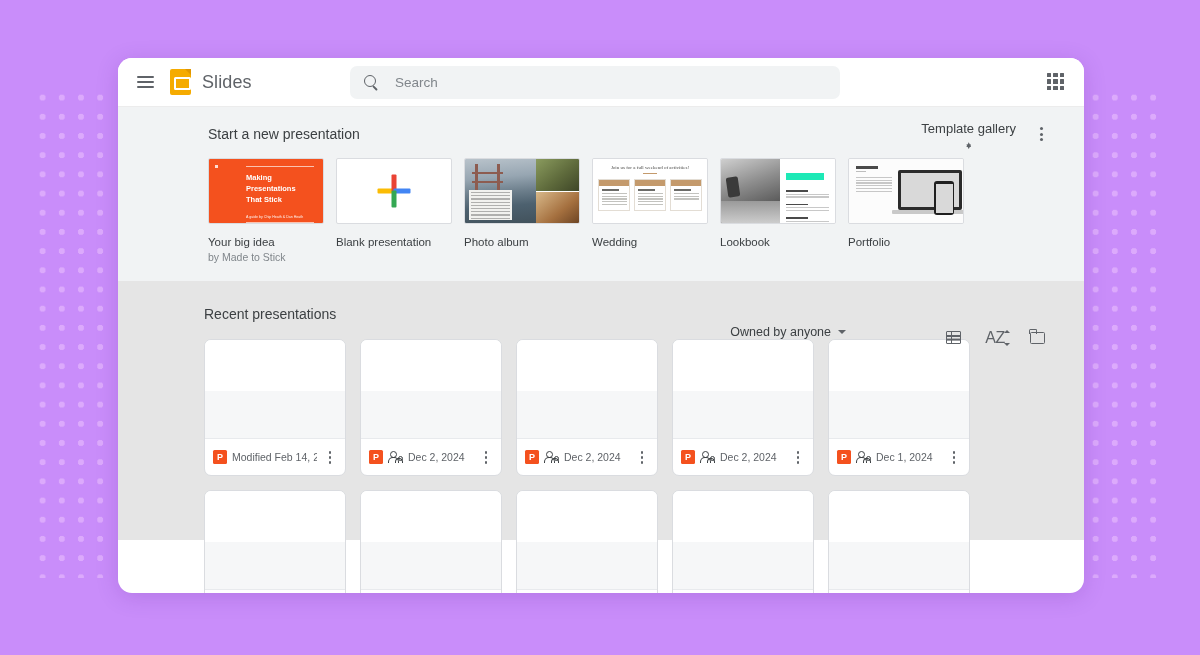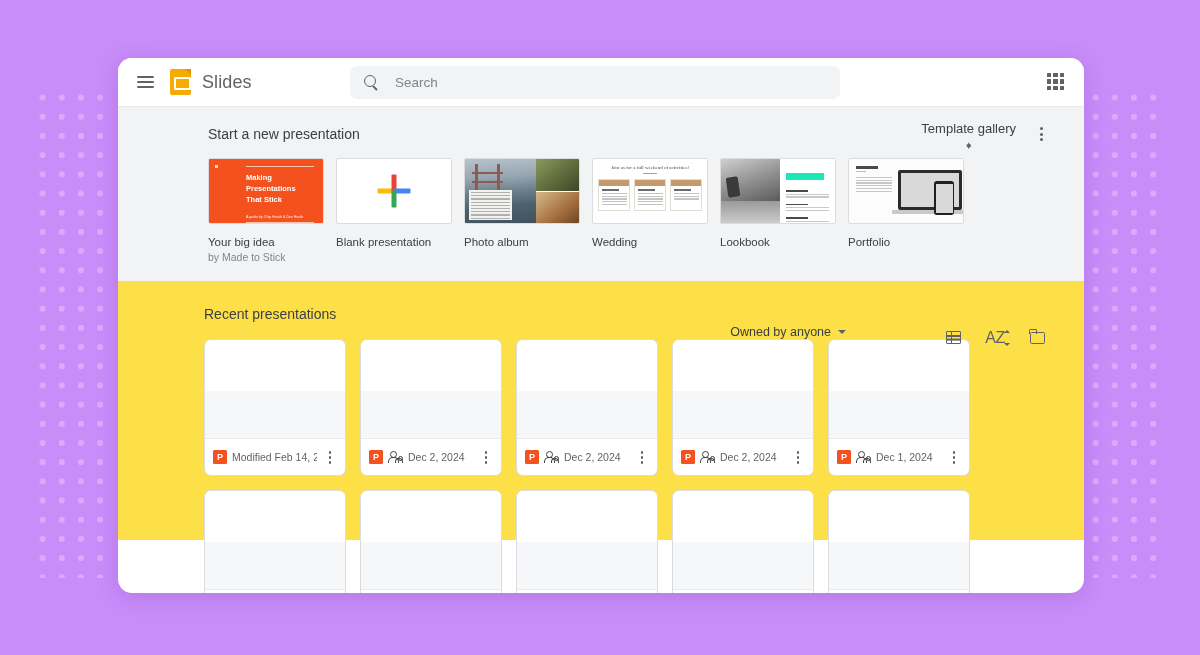--- a/index.html
+++ b/index.html
@@ -225,7 +225,7 @@
 
   
   .recent {
-    background:#fde047;
+    background:#e5e5e5;
     padding:20px 0 0 0;
     height:259px;
   }

